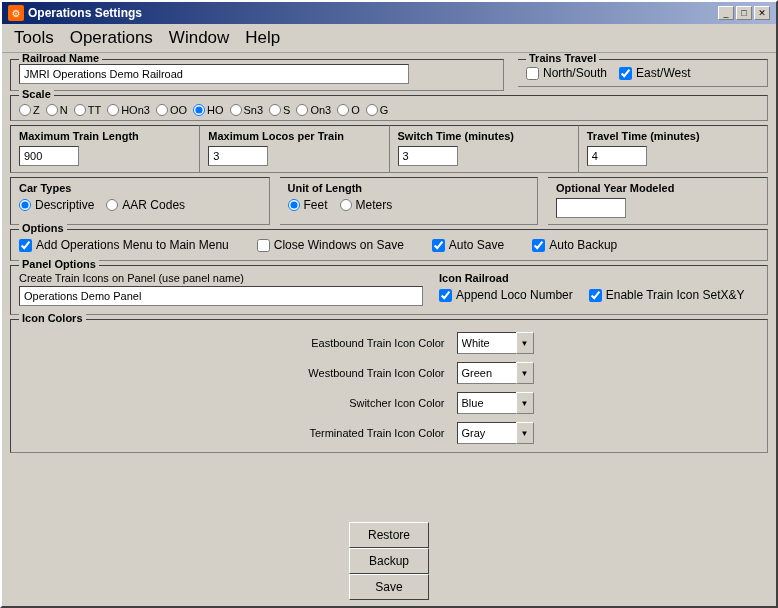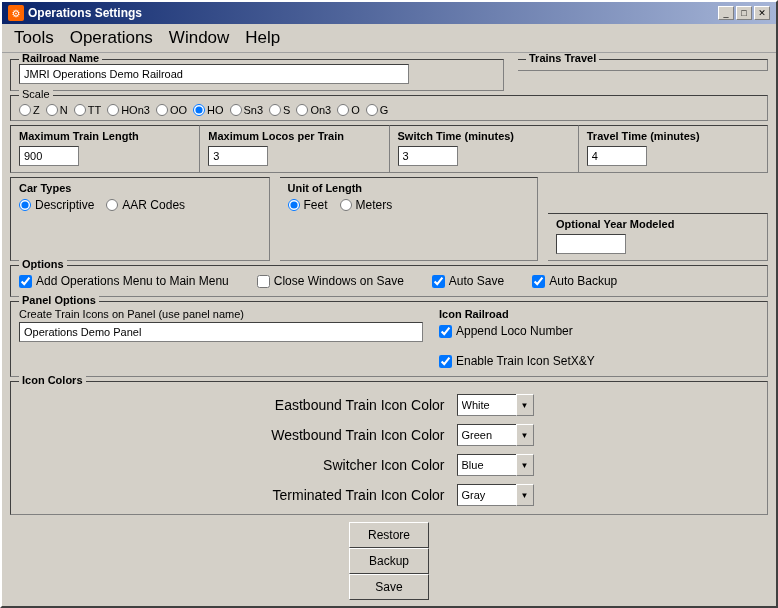--- a/index.html
+++ b/index.html
@@ -410,6 +410,16 @@
       </div>
       <div class="trains-box">
         <div class="group-box-title">Trains Travel</div>
+        <div style="display:flex; align-items:center; gap:12px; padding-top:2px;">
+          <div class="checkbox-row">
+            <input type="checkbox" style="">
+            <label>North/South</label>
+          </div>
+          <div class="checkbox-row">
+            <input type="checkbox" checked="" style="">
+            <label>East/West</label>
+          </div>
+        </div>
       </div>
     </div>
 

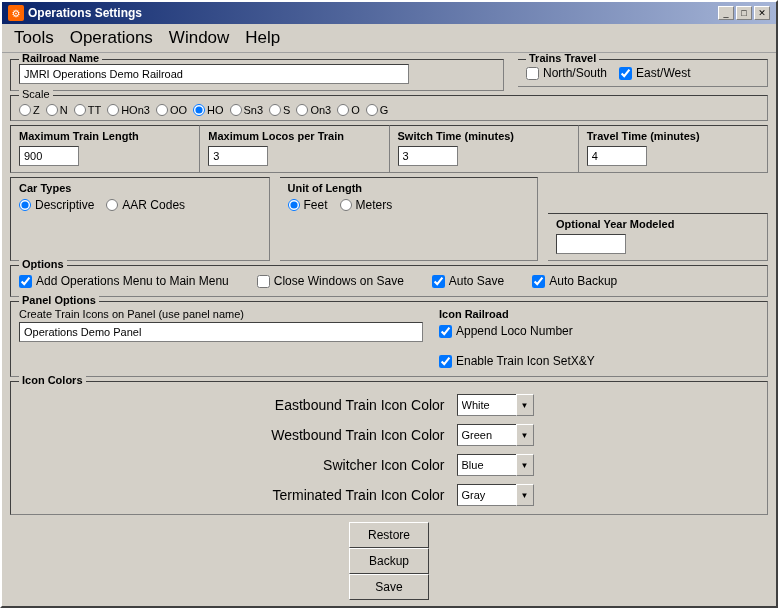--- a/index.html
+++ b/index.html
@@ -143,7 +143,7 @@
       background: #d4d0c8;
       padding: 0 3px;
       font-size: 11px;
-      font-weight: normal;
+      font-weight: bold;
     }
     .scale-row {
       display: flex;

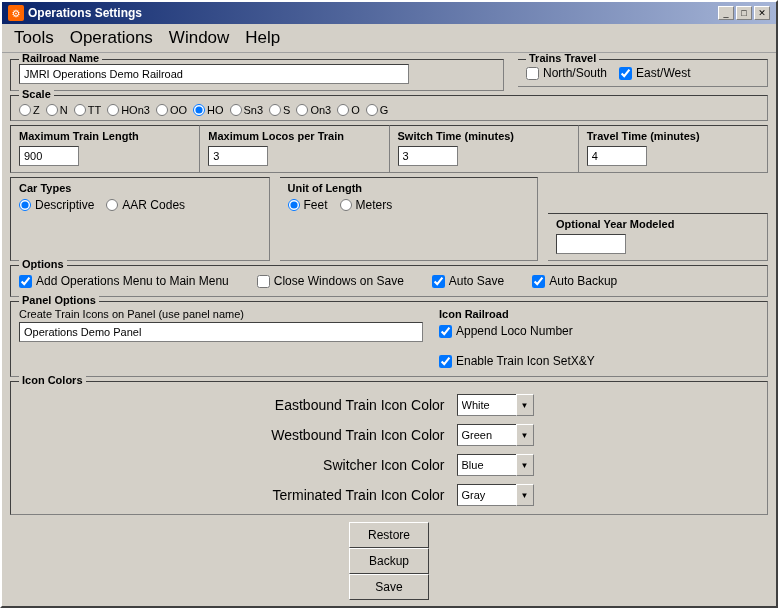--- a/index.html
+++ b/index.html
@@ -206,7 +206,6 @@
       padding: 4px 8px 6px 8px;
       position: relative;
       border-left: none;
-      margin-top: 36px;
     }
     .options-box {
       border: 1px solid #808080;

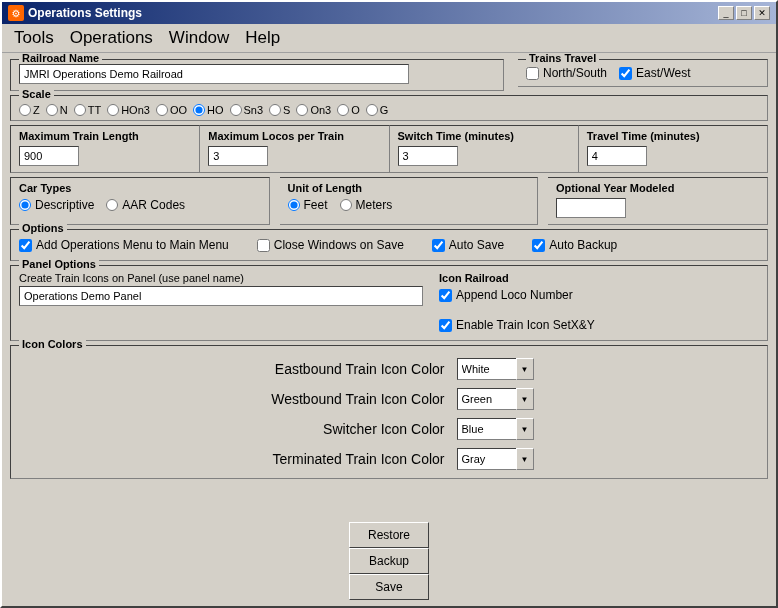--- a/index.html
+++ b/index.html
@@ -555,7 +555,7 @@
         </div>
         <div class="panel-right">
           <div class="icon-options-label">Icon Railroad</div>
-          <div style="display:flex; align-items:flex-start; gap:16px;flex-direction:column;">
+          <div style="display:flex; align-items:flex-end; gap:16px;">
             <div class="checkbox-row">
               <input type="checkbox" checked="" style="">
               <label>Append Loco Number</label>

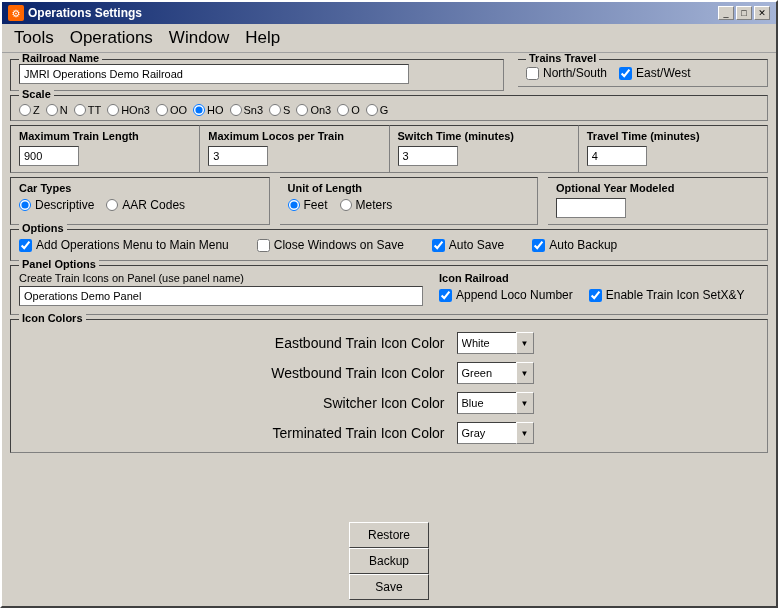--- a/index.html
+++ b/index.html
@@ -302,7 +302,7 @@
     .color-label {
       width: 200px;
       text-align: right;
-      font-size: 14px;
+      font-size: 11px;
     }
     .color-select-group {
       display: flex;

